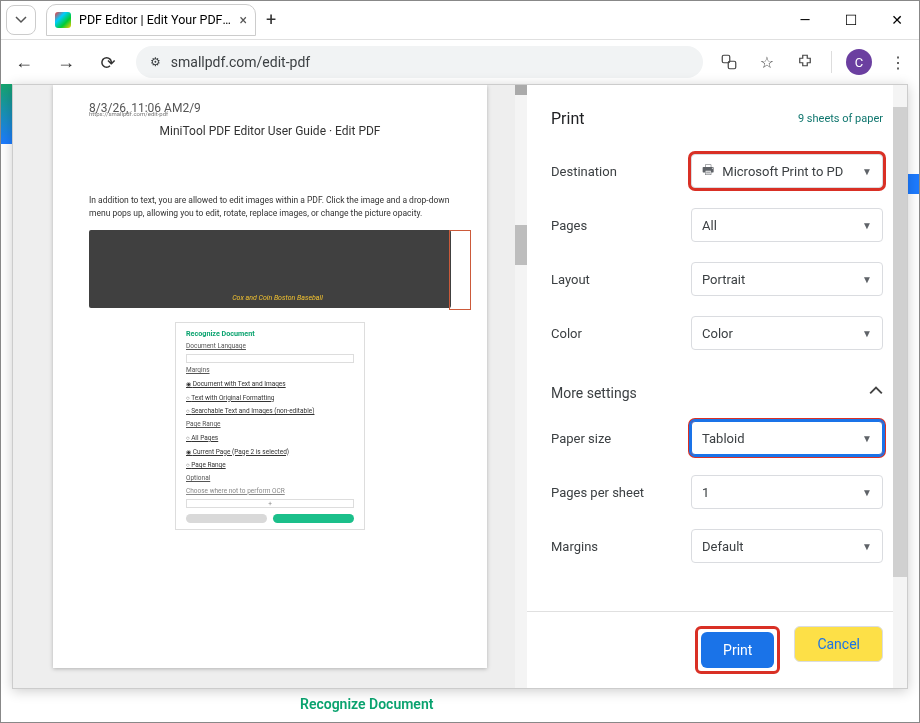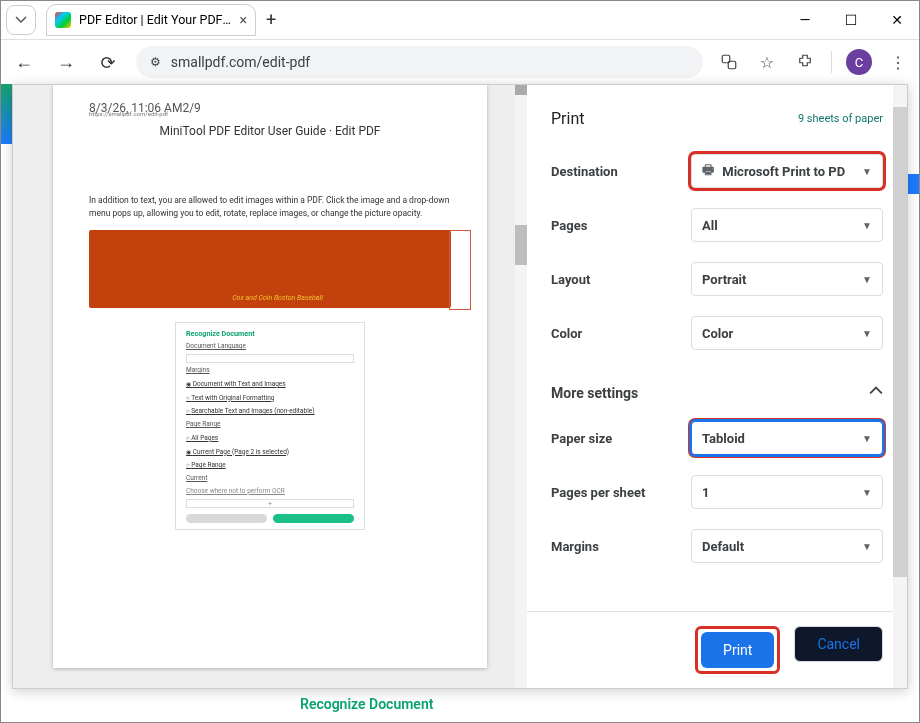--- a/index.html
+++ b/index.html
@@ -58,7 +58,7 @@
   .settings-pane { width:380px; background:#fff; display:flex; flex-direction:column; position:relative;}
   .sp-head { display:flex; justify-content:space-between; align-items:center; padding:24px 24px 8px; font-size:16px; color:#202124;}
   .sp-head .count { font-size:11px; color:#0f766e;}
-  .sp-body { padding: 8px 24px 0; overflow:auto; flex:1; position:relative;font-weight:bold;}
+  .sp-body { padding: 8px 24px 0; overflow:auto; flex:1; position:relative;}
   .field { display:flex; align-items:center; min-height:54px;}
   .field .flabel { width:140px; font-size:13px; color:#3c4043;}
   .field .fcontrol { flex:1; height:34px; border:1px solid #dadce0; border-radius:4px; display:flex; align-items:center; padding:0 10px; font-size:13px; color:#3c4043; position:relative; background:#fff;}

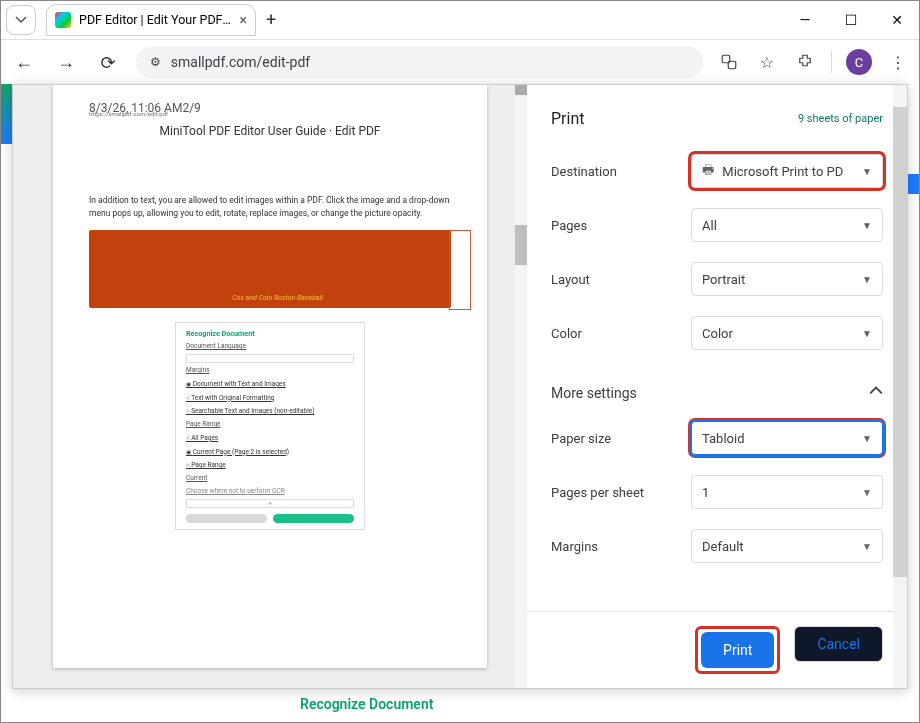--- a/index.html
+++ b/index.html
@@ -39,7 +39,7 @@
   .paper .hdr{ display:flex; justify-content:flex-start; font-size:12px; color:#555;}
   .paper .doc-title{ text-align:center; font-size:12px; margin-top:4px; color:#333;}
   .paper .para{ margin-top:54px; font-size:8.5px;}
-  .paper .img-band{ margin-top:10px; height:78px; background:#c2410c; border-radius:2px; position:relative; display:flex; align-items:flex-end; justify-content:center;padding-left:15px;}
+  .paper .img-band{ margin-top:10px; height:78px; background:#404040; border-radius:2px; position:relative; display:flex; align-items:flex-end; justify-content:center;padding-left:15px;}
   .paper .img-band::after{content:""; position:absolute; right:-20px; top:0; width:20px; height:78px; border:1px solid #cc5a3a;}
   .paper .caption{ position:absolute; bottom:4px; color:#f2c230; font-size:7px; font-style:italic; }
   .paper .p2{ margin-top:22px;}

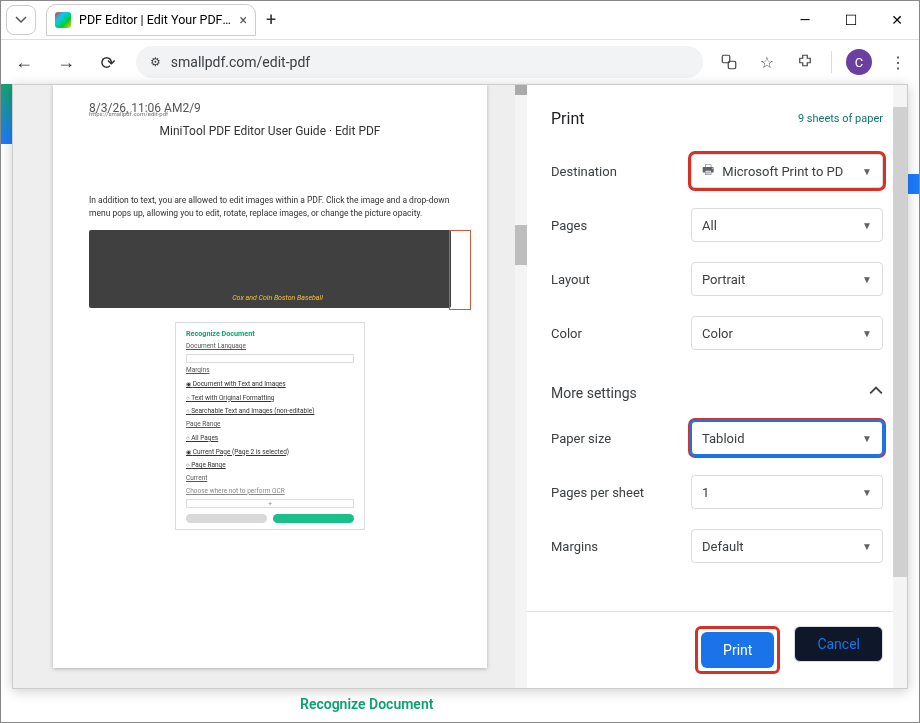--- a/index.html
+++ b/index.html
@@ -158,7 +158,7 @@
           <div class="row radio-o">All Pages</div>
           <div class="row radio">Current Page  (Page 2 is selected)</div>
           <div class="row radio-o">Page Range</div>
-          <div class="row lbl">Current</div>
+          <div class="row lbl">Optional</div>
           <div class="row" style="color:#888">Choose where not to perform OCR</div>
           <div class="sel" style="text-align:center;line-height:9px;color:#888;">+</div>
           <div class="btns">

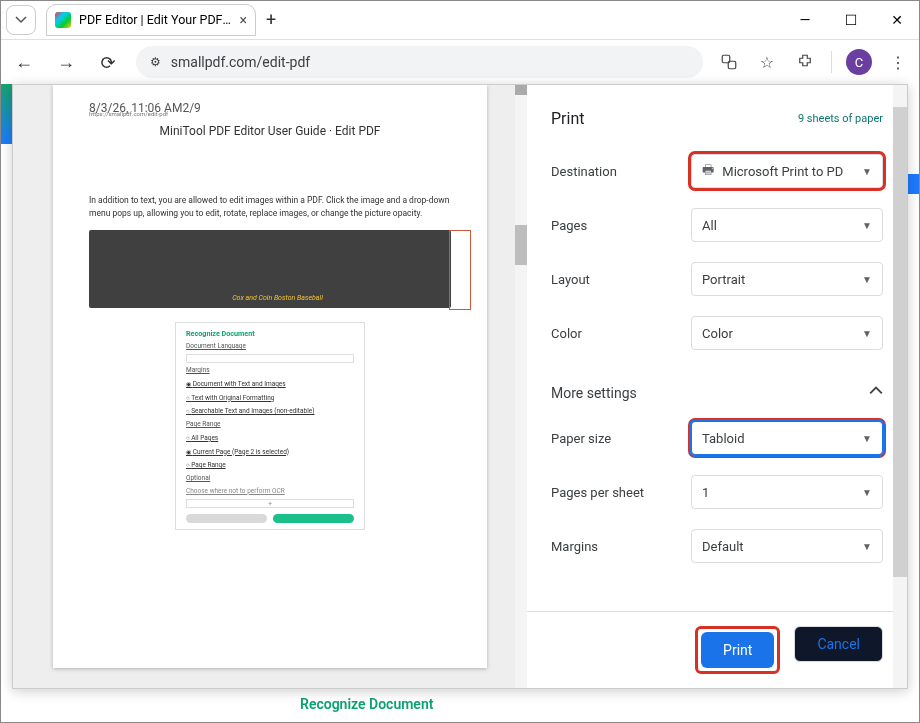--- a/index.html
+++ b/index.html
@@ -73,7 +73,7 @@
   .footer { border-top:1px solid #e0e0e0; padding:14px 24px; display:flex; justify-content:flex-end; gap:14px;}
   .btn { height:36px; border-radius:6px; padding:0 22px; font-size:14px; display:flex; align-items:center; justify-content:center;}
   .btn.primary{ background:#1a73e8; color:#fff;}
-  .btn.secondary{ background:#0f172a; color:#1a73e8; border:1px solid #dadce0;}
+  .btn.secondary{ background:#fde047; color:#1a73e8; border:1px solid #dadce0;}
   .redwrap{ padding:3px; border:3px solid #d93025; border-radius:6px; display:inline-flex;}
   .outer-border { position:absolute; inset:0; border:1px solid #888; pointer-events:none;}
 </style>

